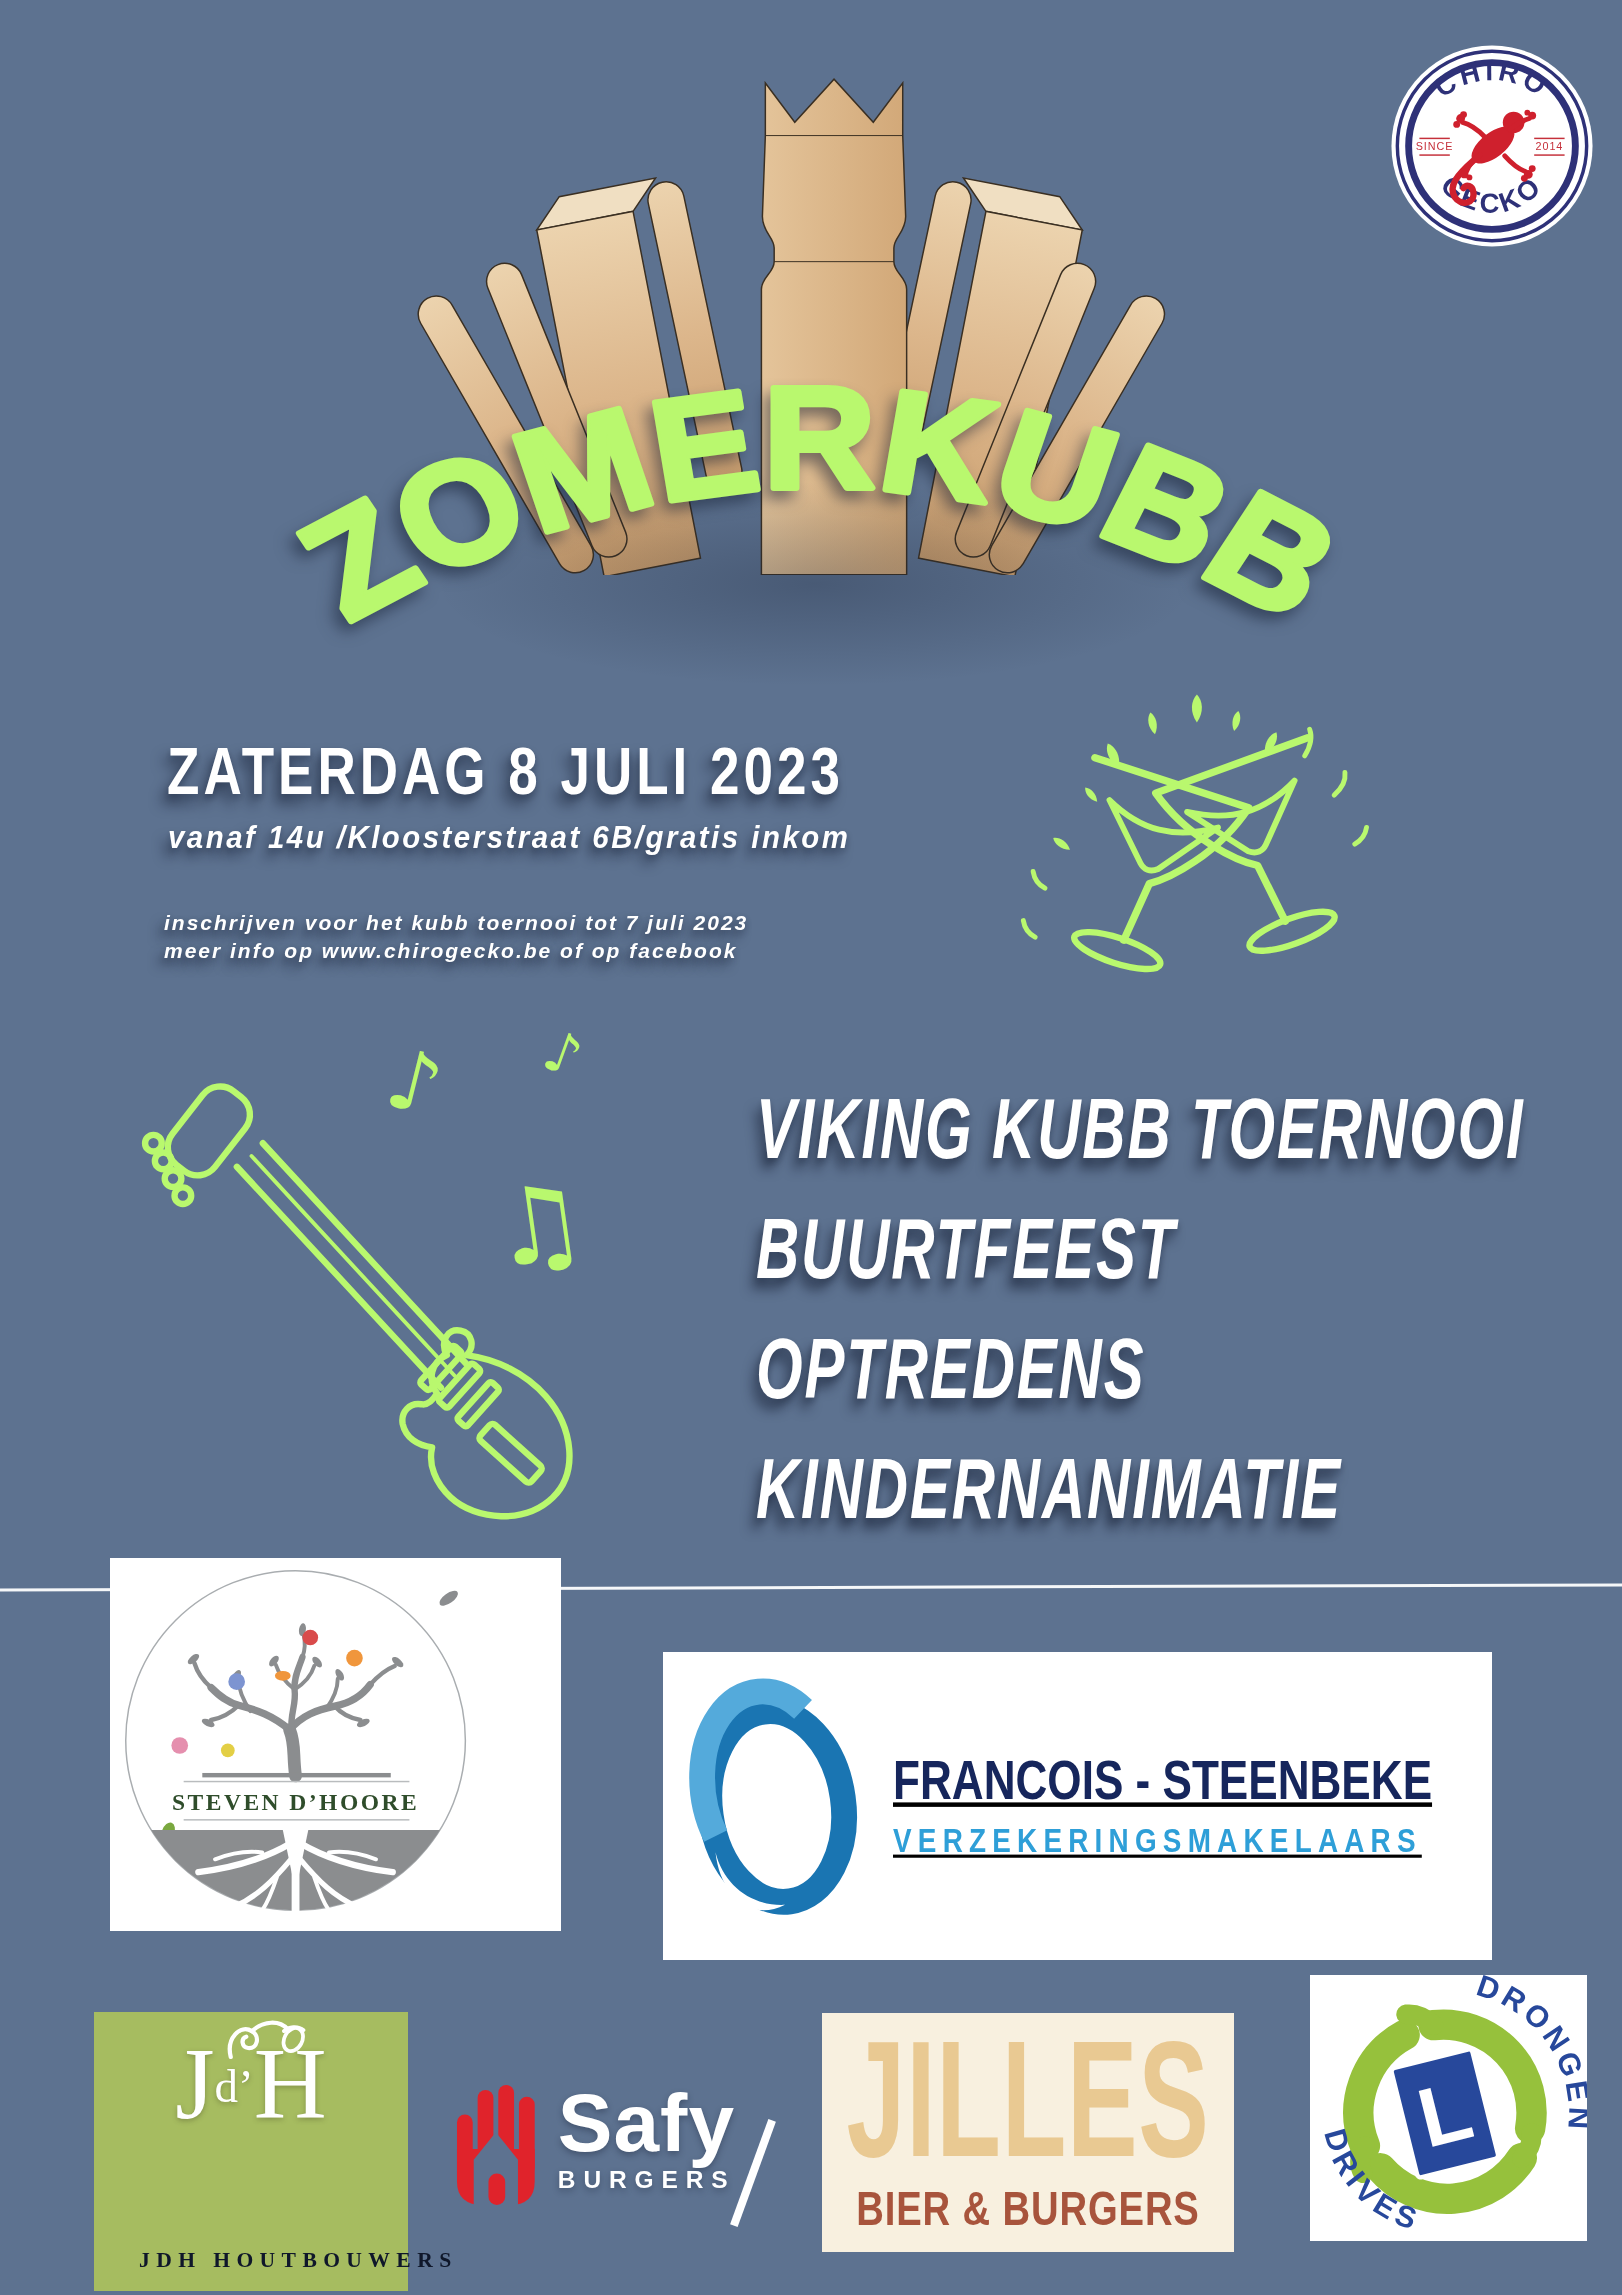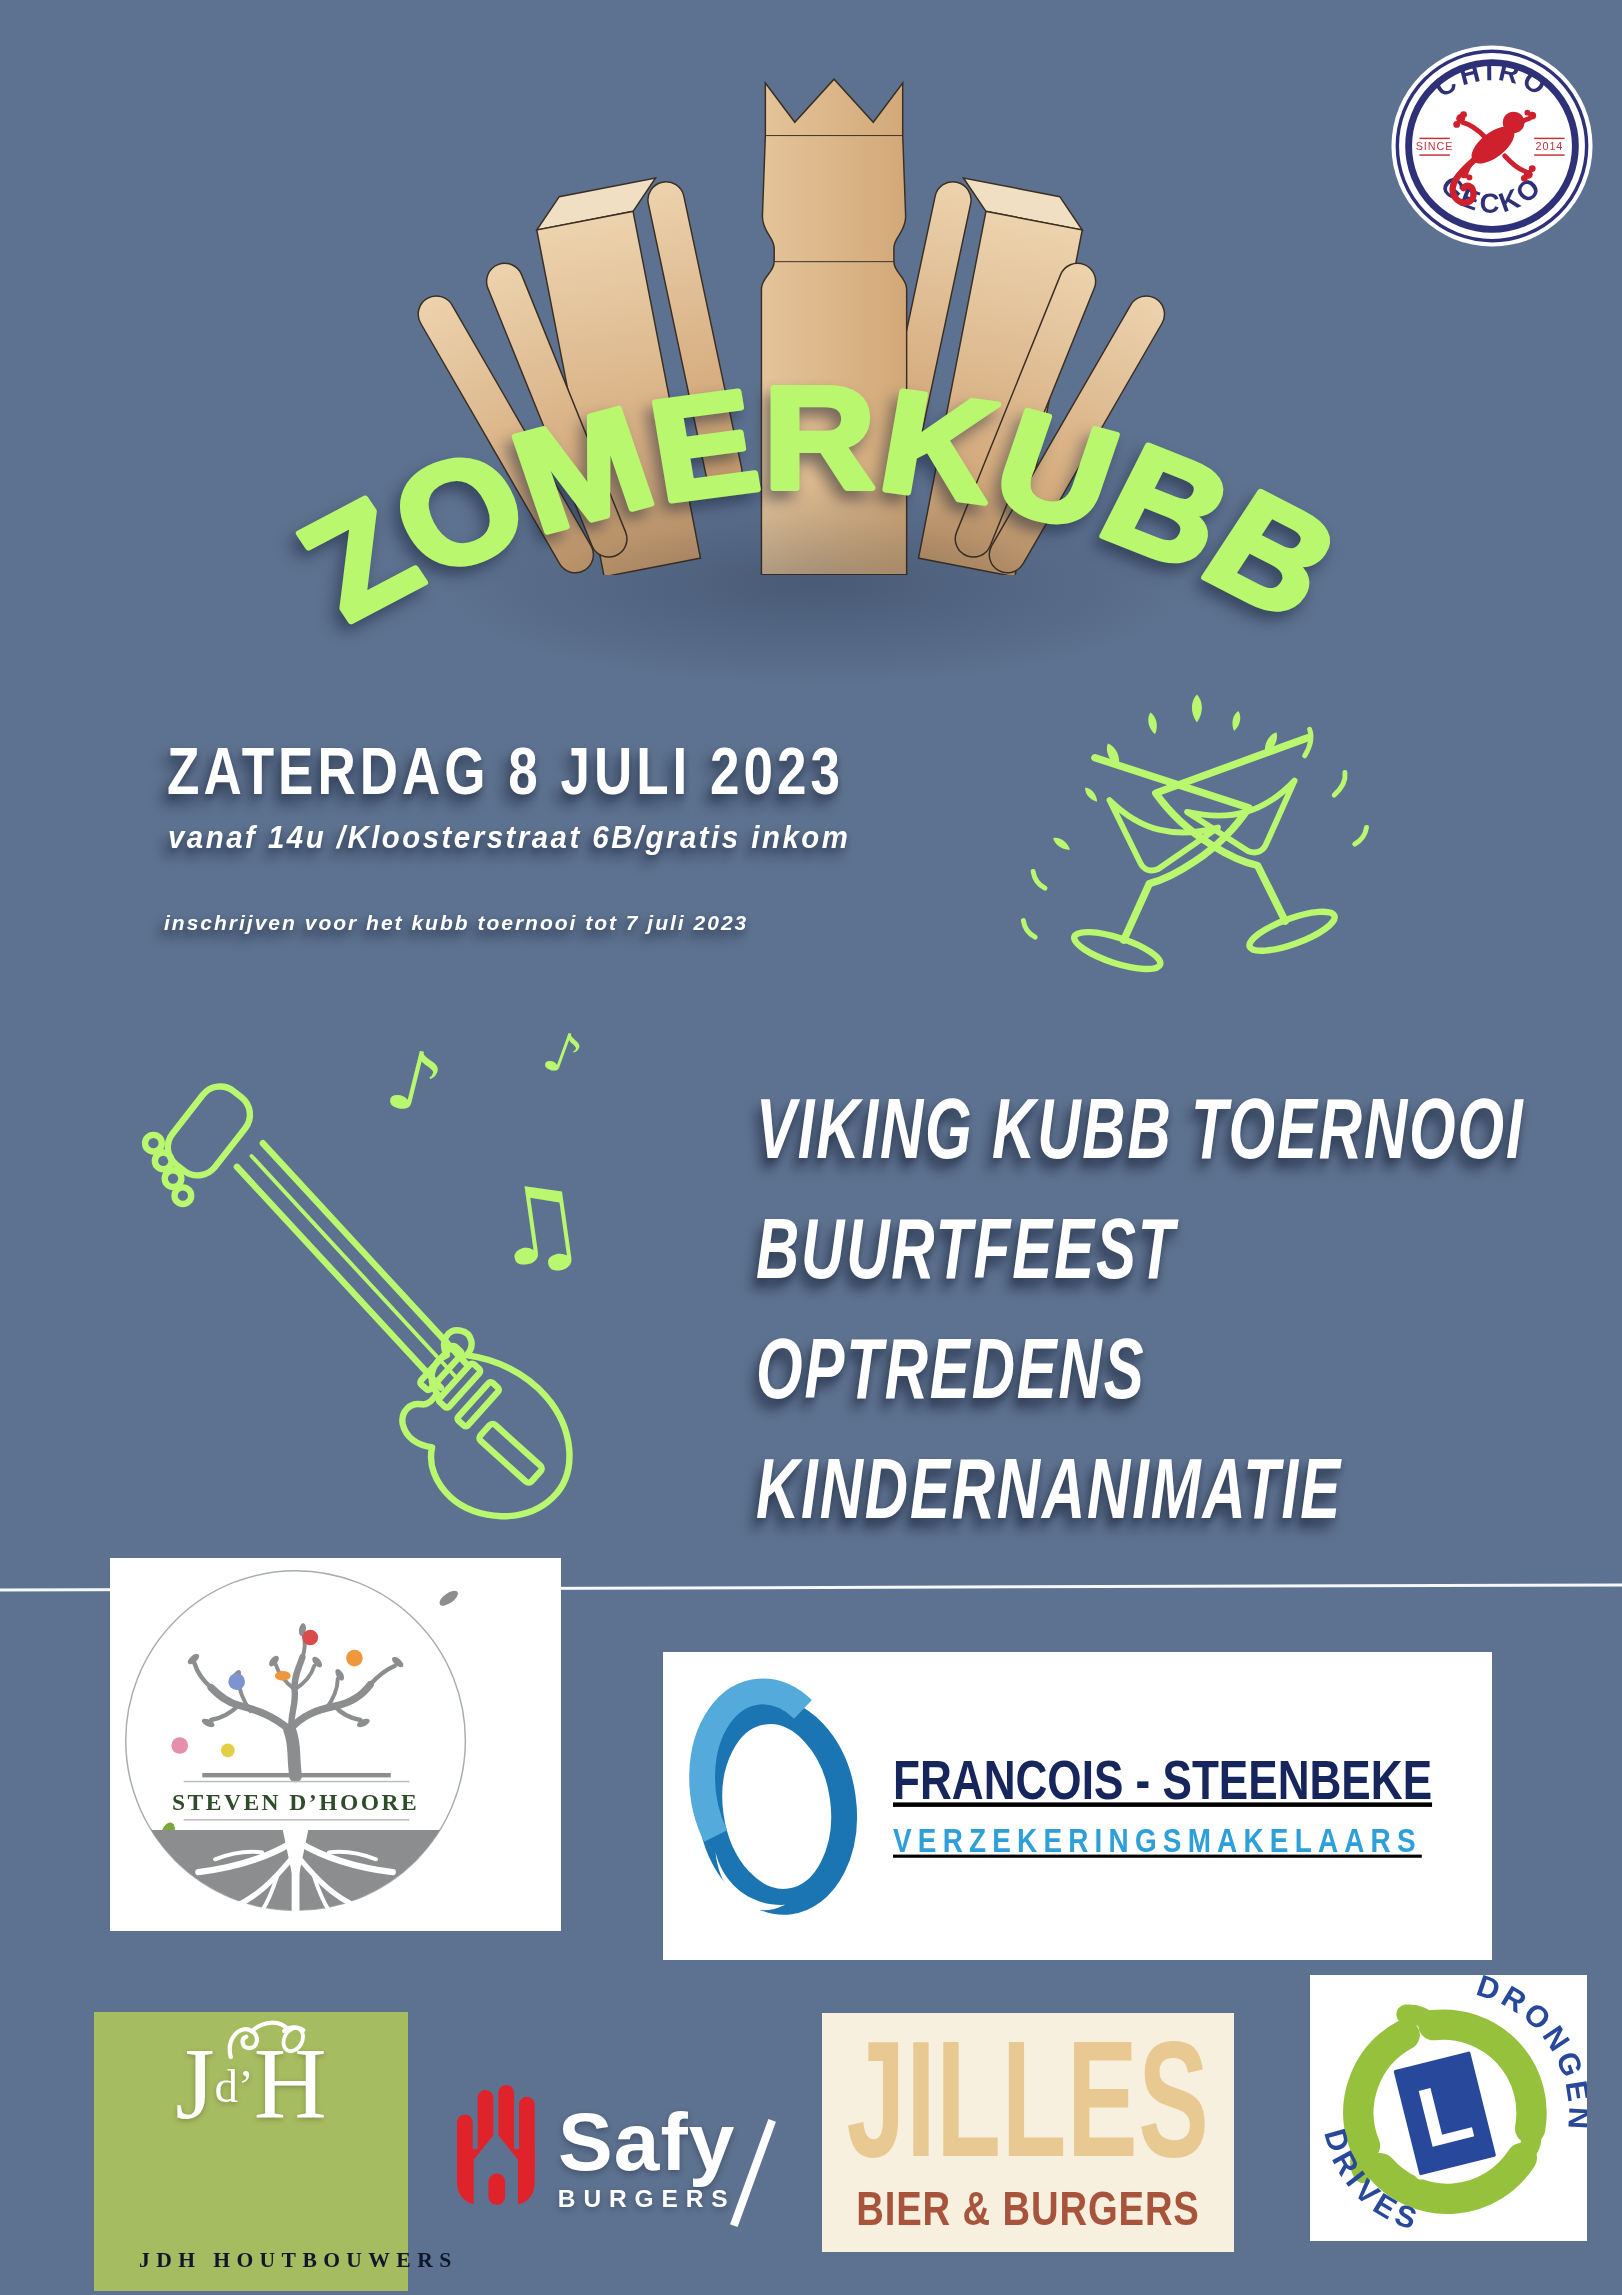--- a/index.html
+++ b/index.html
@@ -192,6 +192,7 @@
   <div class="abs white-shadow details-line">vanaf 14u /Kloosterstraat 6B/gratis inkom</div>
   <div class="abs white-shadow info-block">
     <div>inschrijven voor het kubb toernooi tot 7 juli 2023</div>
+    <div>meer info op www.chirogecko.be of op facebook</div>
   </div>
 
   <svg class="abs" style="left:991px; top:682px;" width="402" height="334" viewBox="0 0 820 680">

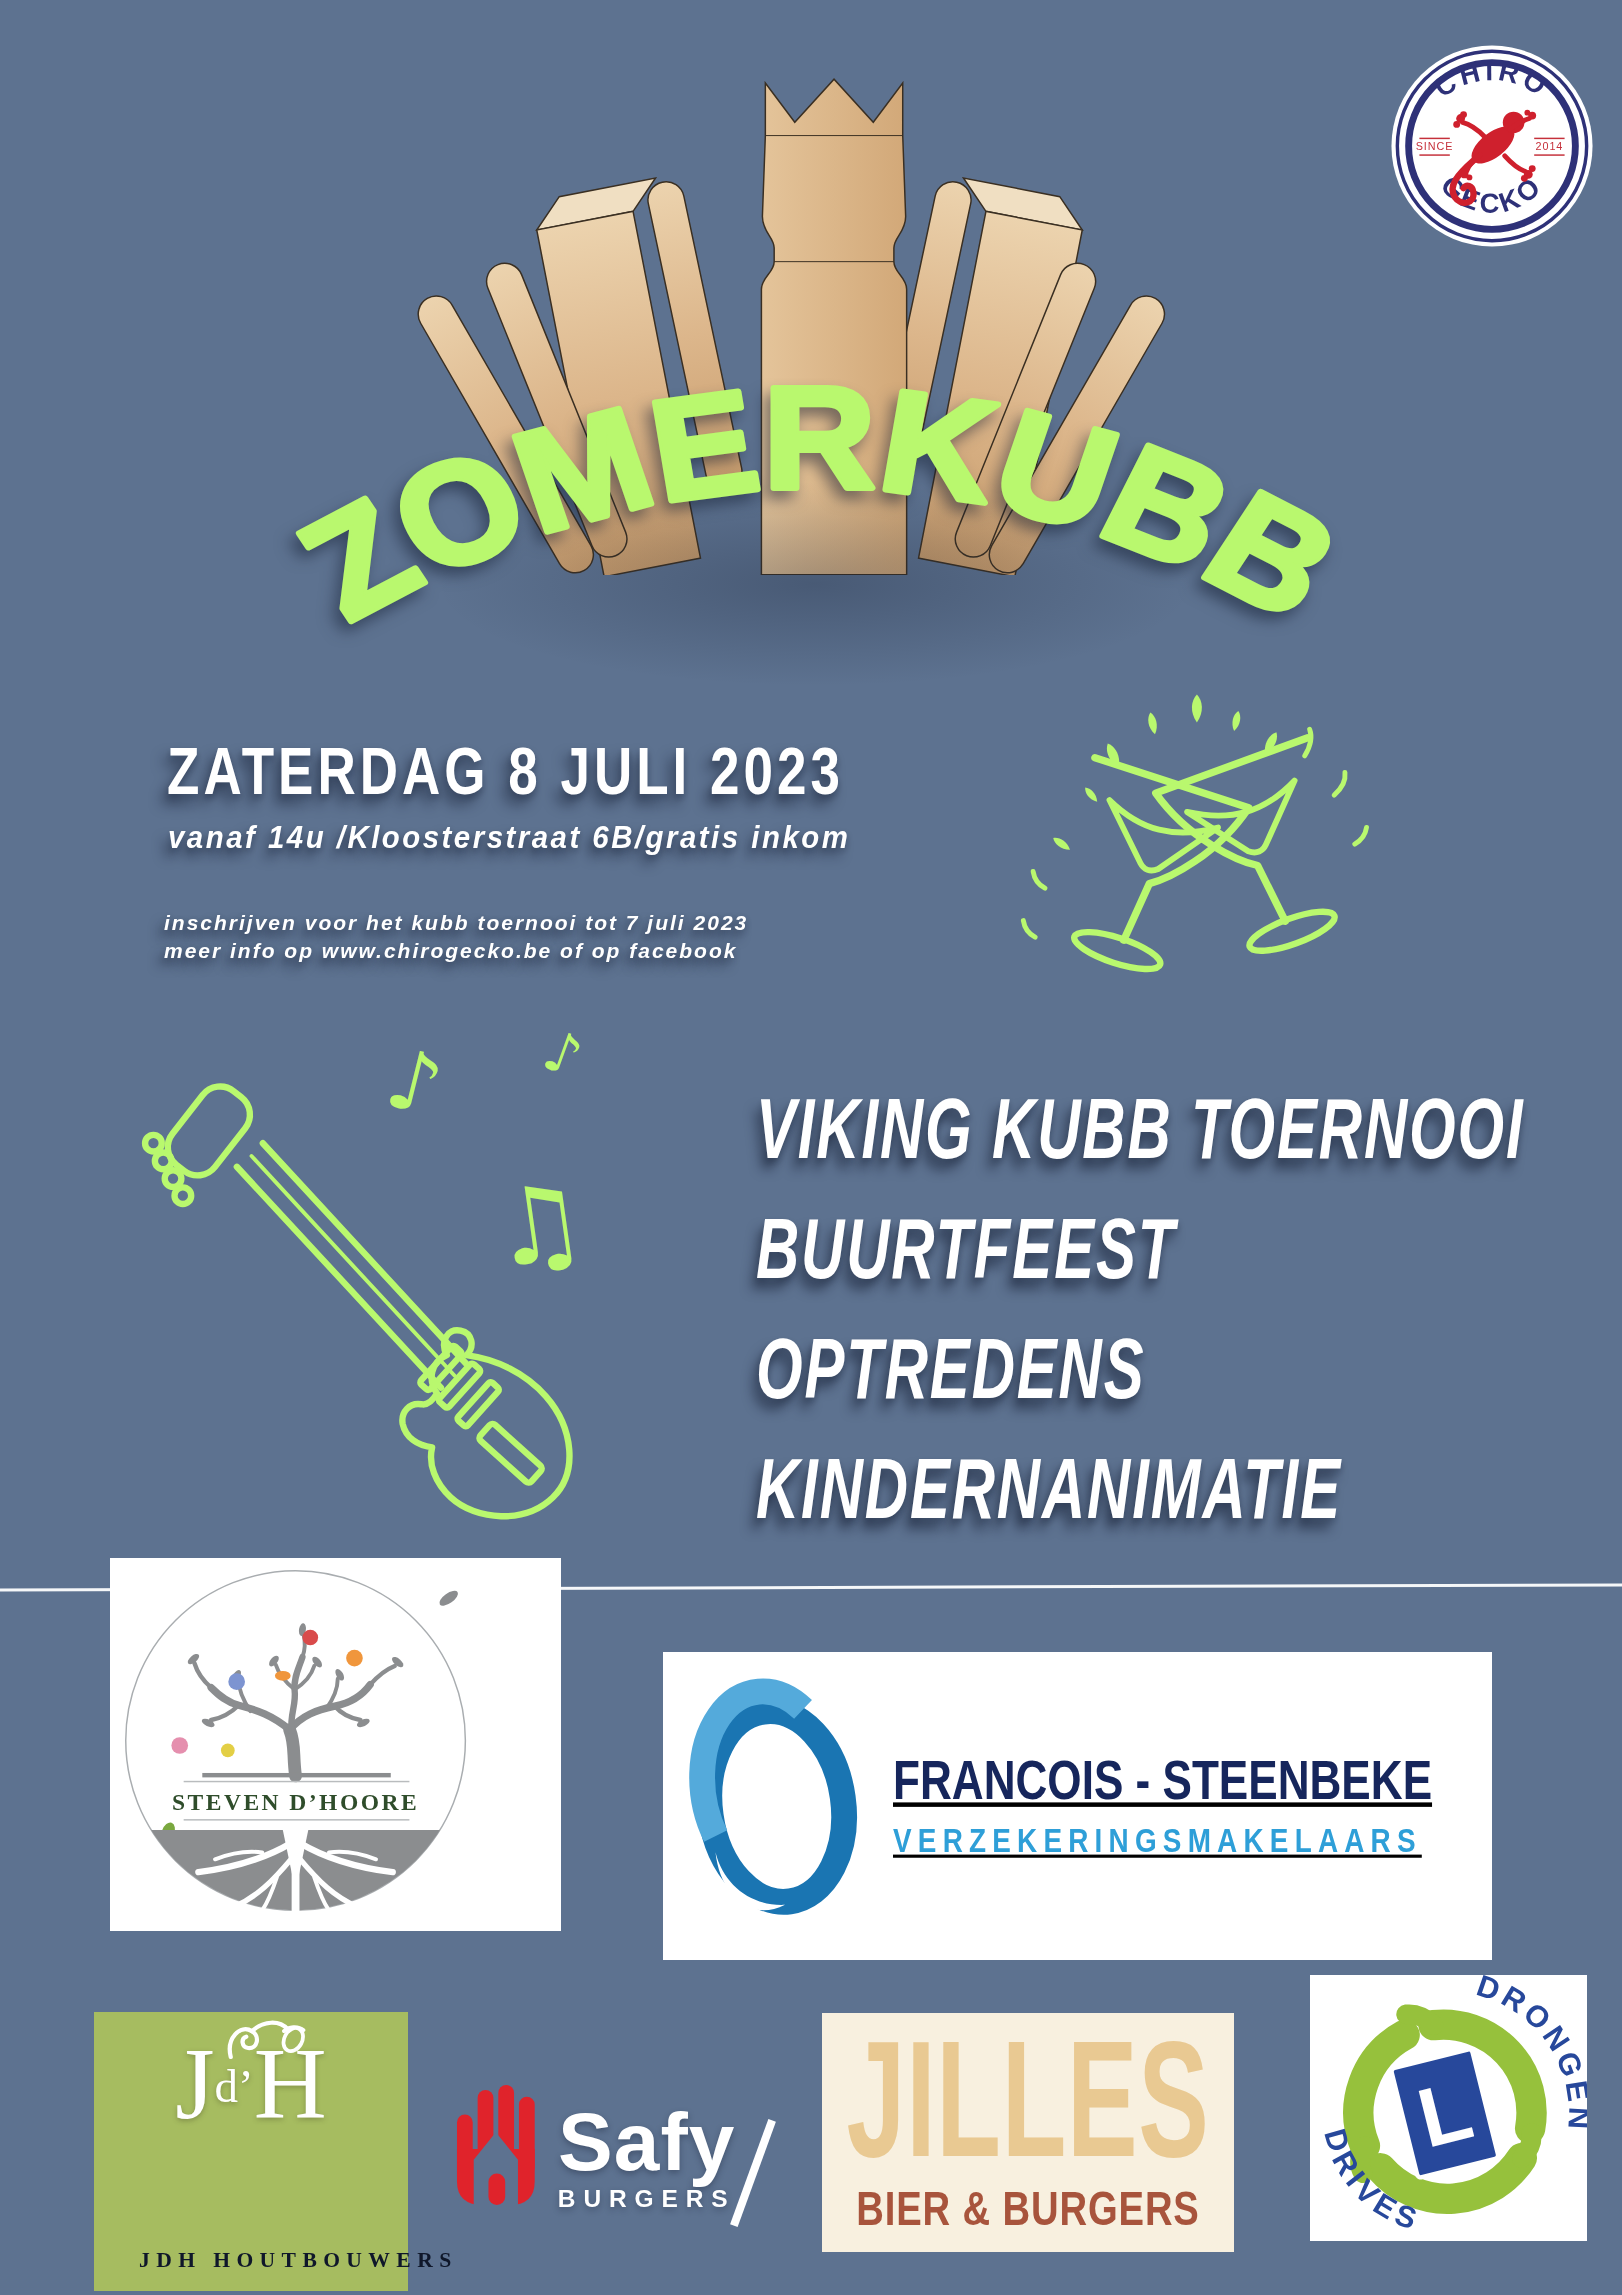--- a/index.html
+++ b/index.html
@@ -57,7 +57,7 @@
   .jdh-name{ position:absolute; left:0; right:0; bottom:17.7px; color:#0f172a;
     font-family:"Liberation Serif", serif; font-size:21.6px; letter-spacing:6.4px; font-weight:600; white-space:nowrap;margin-left:45px; }
   .safy-box{ left:456px; top:2085px; width:304px; height:162px; display:flex; align-items:flex-start; }
-  .safy-text{ margin-left:10.8px; margin-top:19px; color:#fff; text-shadow:0 2.9px 6.9px rgba(20,30,50,.35);text-align:center; }
+  .safy-text{ margin-left:10.8px; margin-top:0; color:#fff; text-shadow:0 2.9px 6.9px rgba(20,30,50,.35); }
   .safy-name{ font-size:82px; font-weight:bold; line-height:.92; letter-spacing:1px; }
   .safy-sub{ font-size:24.5px; font-weight:bold; letter-spacing:7.9px; margin-top:5.9px; }
   .safy-slash{ position:absolute; left:293px; top:32px; width:7.9px; height:112px; background:#fff;

